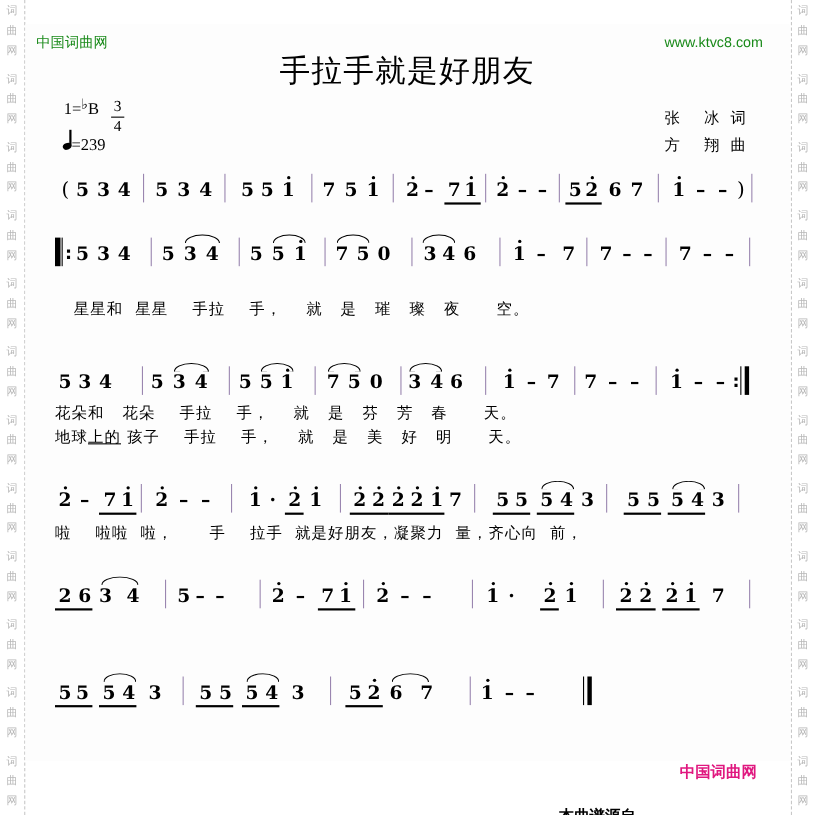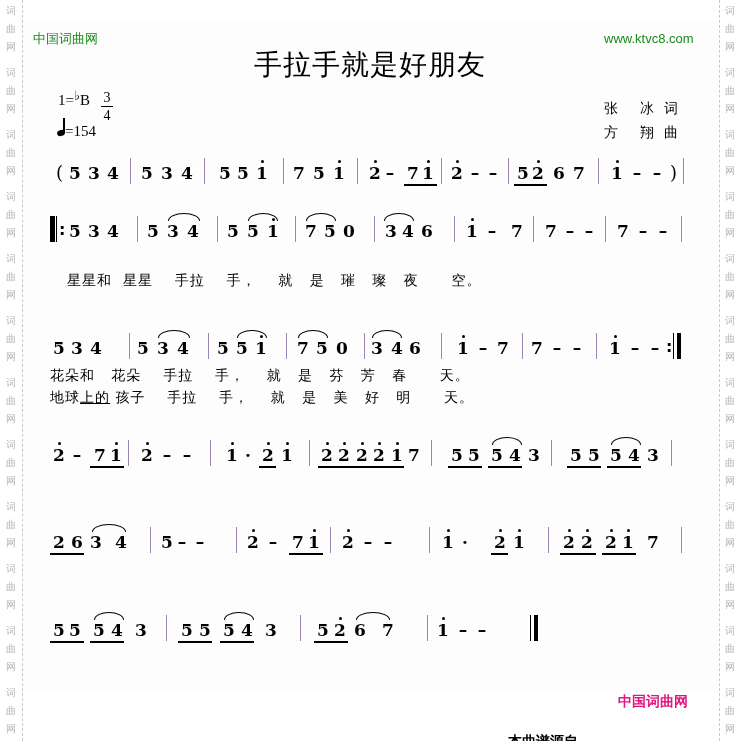--- a/index.html
+++ b/index.html
@@ -205,7 +205,7 @@
   <span>4</span>
 </div>
 <div class="tempo">
-  <span class="note"></span><span>=154</span>
+  <span class="note"></span><span>=239</span>
 </div>
 
 <div class="credits">

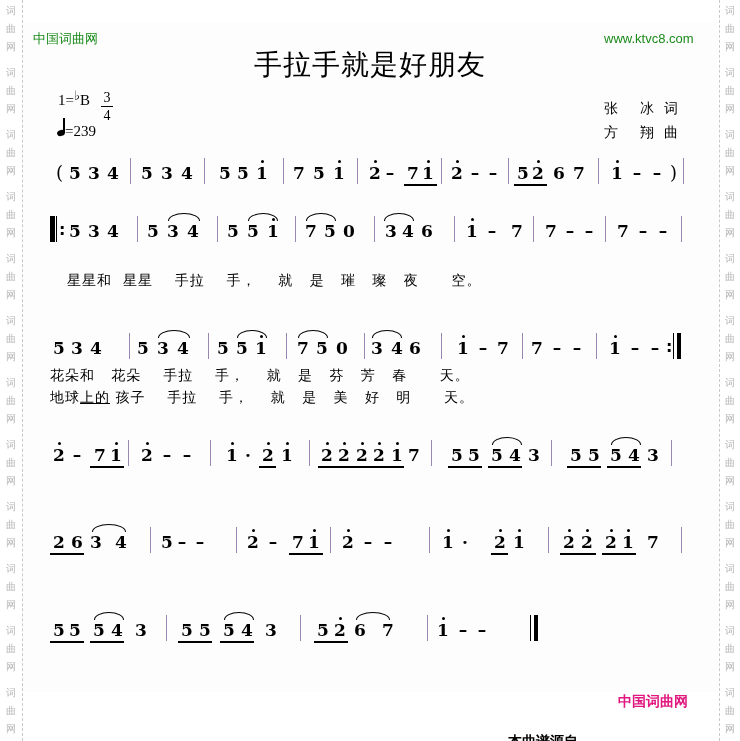--- a/index.html
+++ b/index.html
@@ -384,6 +384,7 @@
       <div class="uline" style="left: 557px; width: 34px; top: 26px;"></div>
       <div class="slur" style="left: 561px; width: 28px; top: -3px;"></div>
       <div class="barline" style="left: 621px;"></div>
+      <div class="lyric" style="left: 0px; top: 36px;"><span>啦    啦啦  啦，      手    拉手  就是好朋友，凝聚力  量，齐心向  前，</span></div>
     </div>
     <div class="row" style="top: 527px; width: 640px;">
       <div class="note-n" style="left: 2px;"><span>2</span></div>

